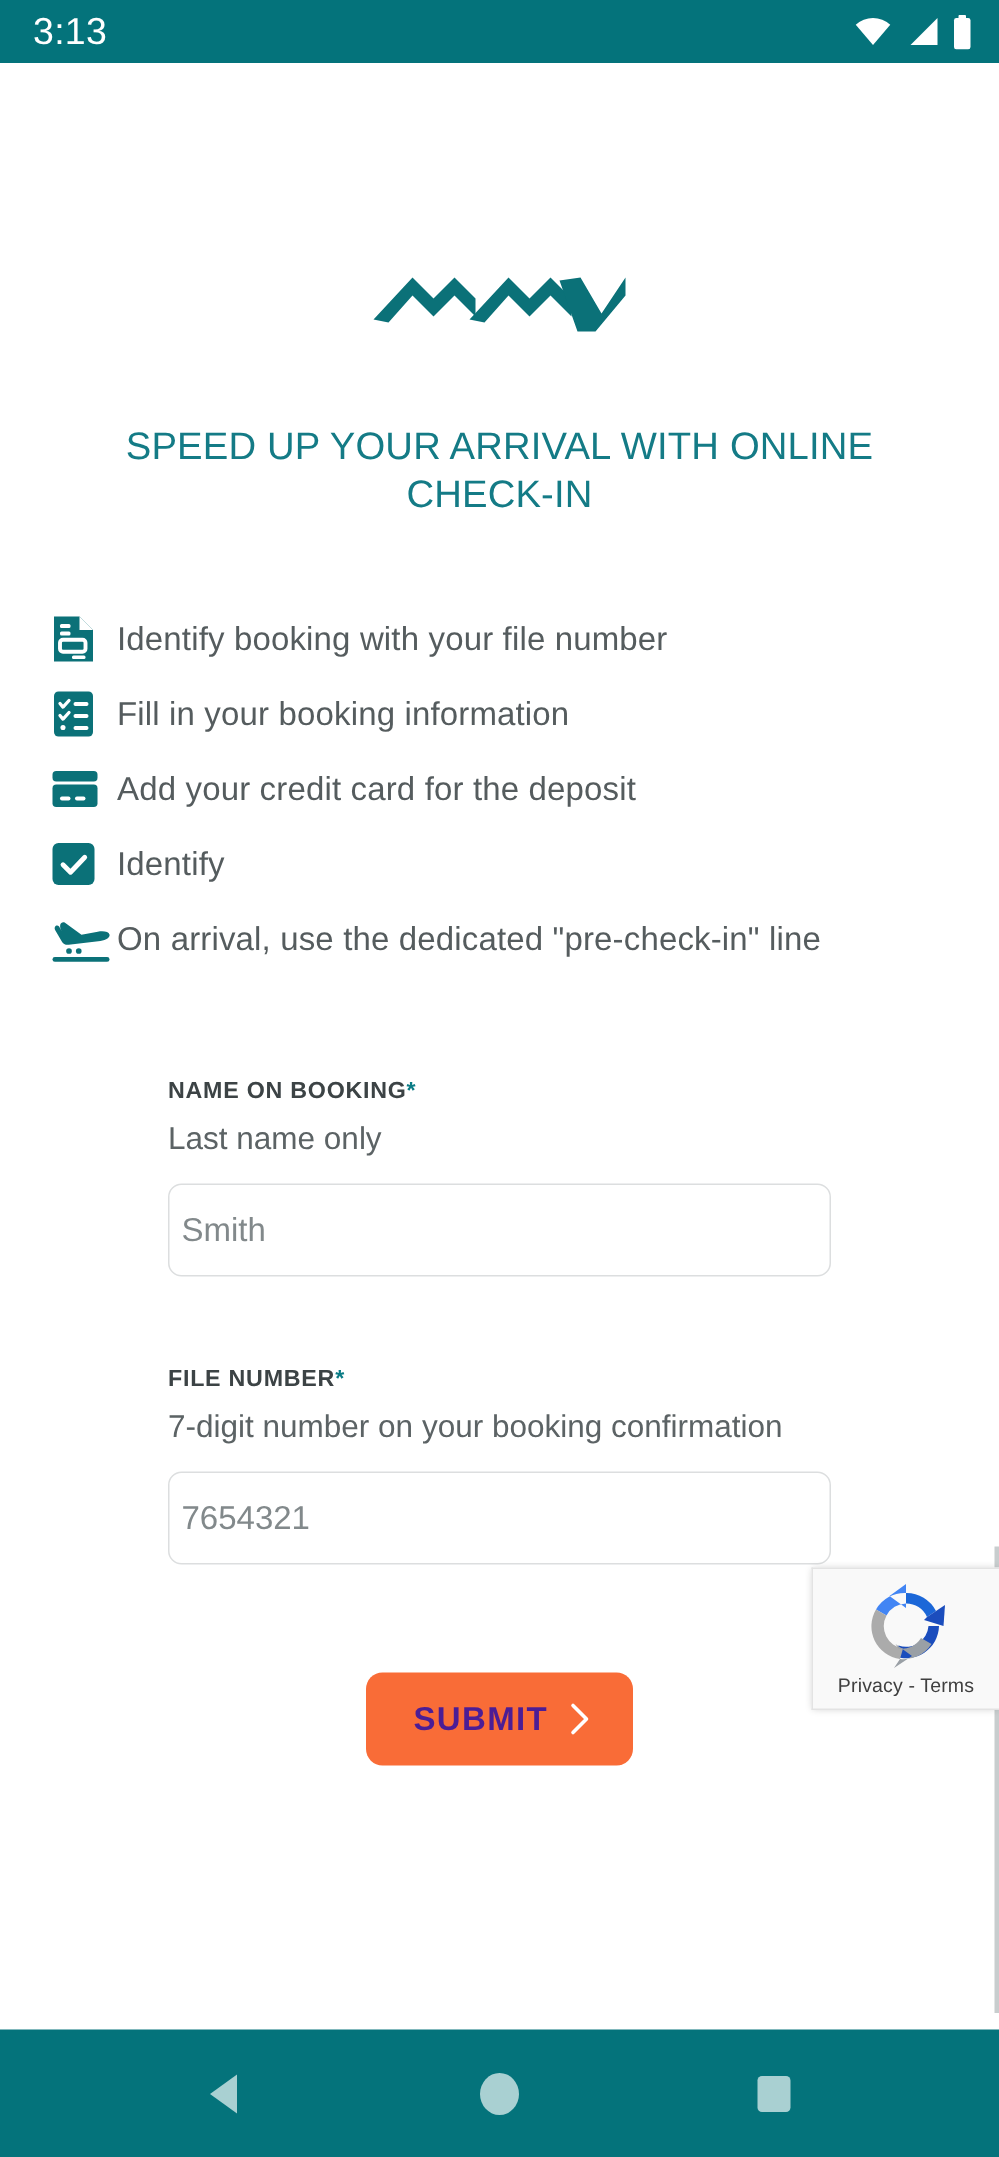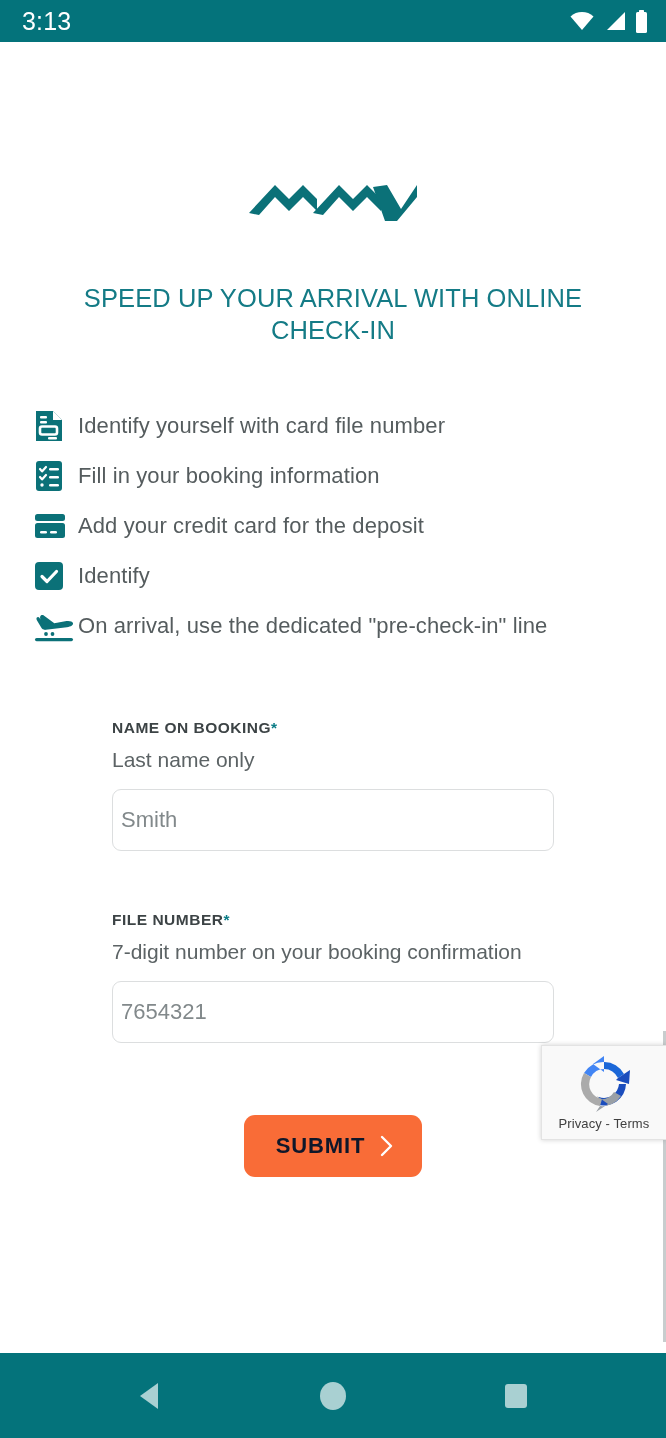--- a/index.html
+++ b/index.html
@@ -265,7 +265,7 @@
             <rect x="14" y="28" width="9" height="2.4" rx="1" fill="#ffffff"></rect>
           </svg>
         </span>
-        <span class="step-text">Identify yourself with card file number</span>
+        <span class="step-text">Identify booking with your file number</span>
       </div>
 
       <div class="step">

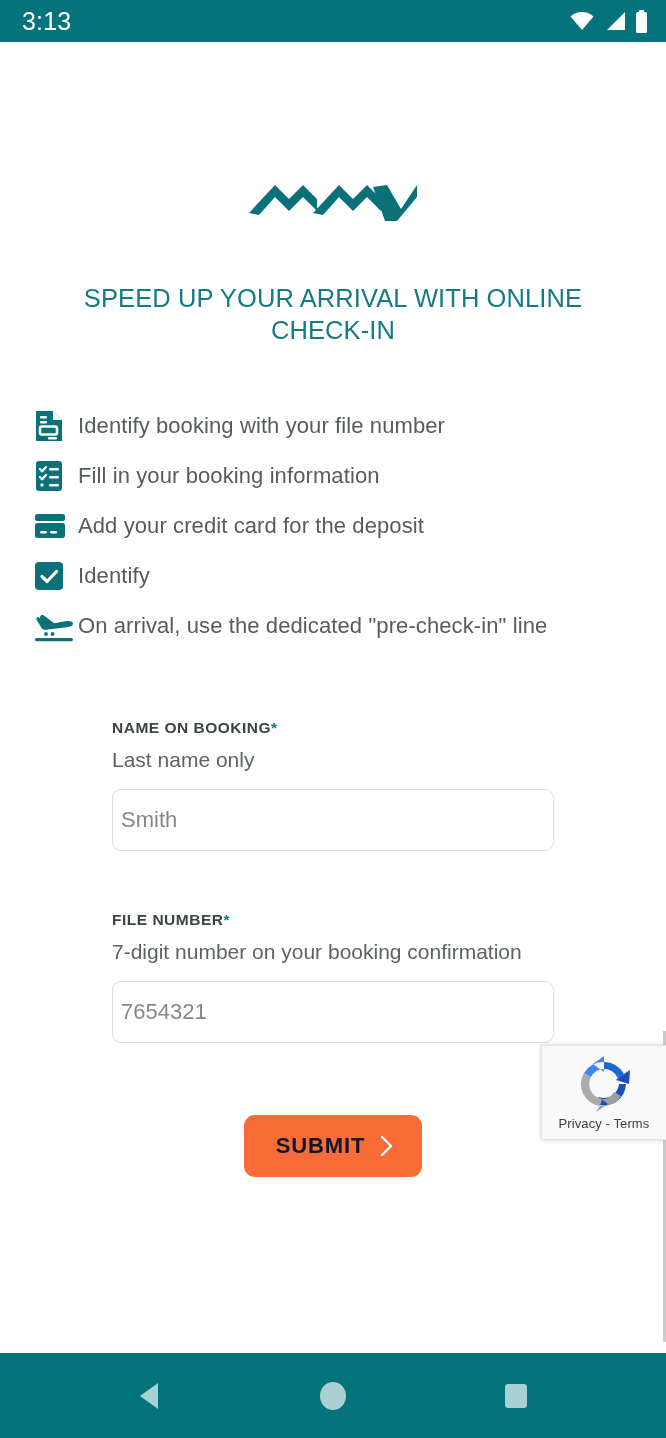--- a/index.html
+++ b/index.html
@@ -152,7 +152,7 @@
     font-family: "Liberation Sans", sans-serif;
   }
   .submit-label {
-    color: #0f172a;
+    color: #4c1d95;
     font-size: 22px;
     font-weight: 700;
     letter-spacing: 0.9px;

